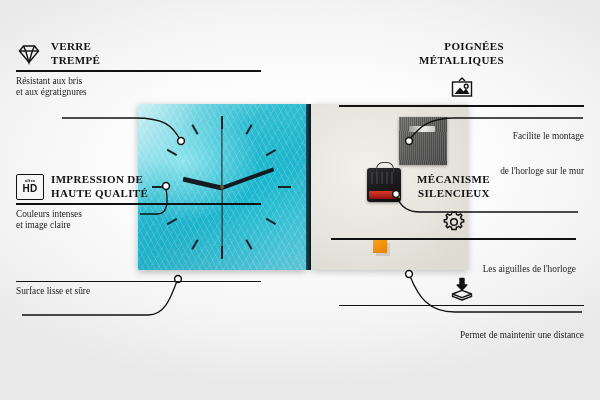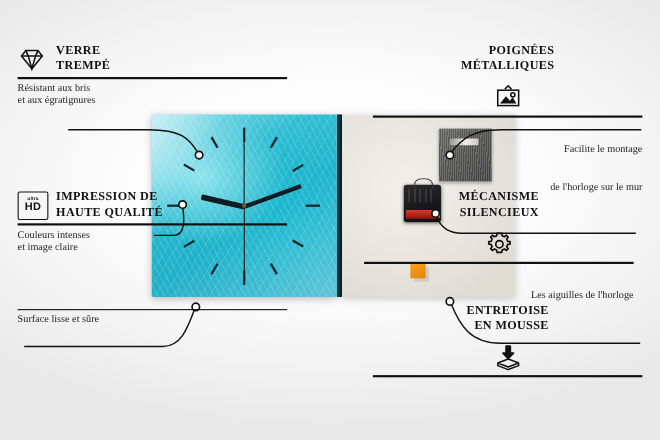--- a/index.html
+++ b/index.html
@@ -286,10 +286,6 @@
 
   <div class="feat right" id="feat-entretoise">
     <div class="head">
-      <div>
-        <div class="title">ENTRETOISE</div>
-        <div class="title">EN MOUSSE</div>
-      </div>
       <span class="icon">
         <svg viewBox="0 0 26 26">
             <g fill="none" stroke="#111" stroke-width="1.4" stroke-linejoin="round">

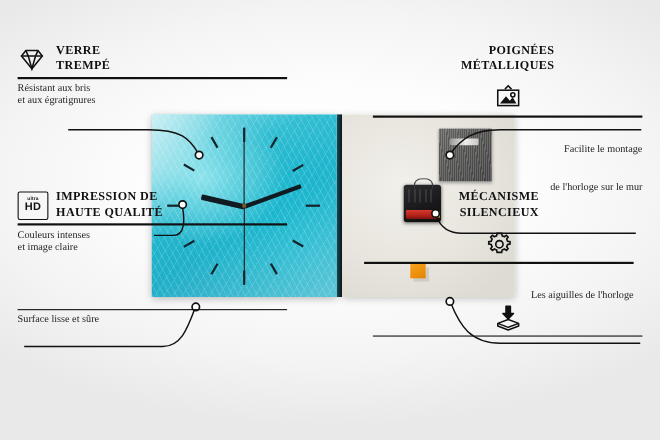--- a/index.html
+++ b/index.html
@@ -297,6 +297,7 @@
       </span>
     </div>
     <div class="rule"></div>
+    <div class="desc">Permet de maintenir une distance</div>
   </div>
 
 </div>

